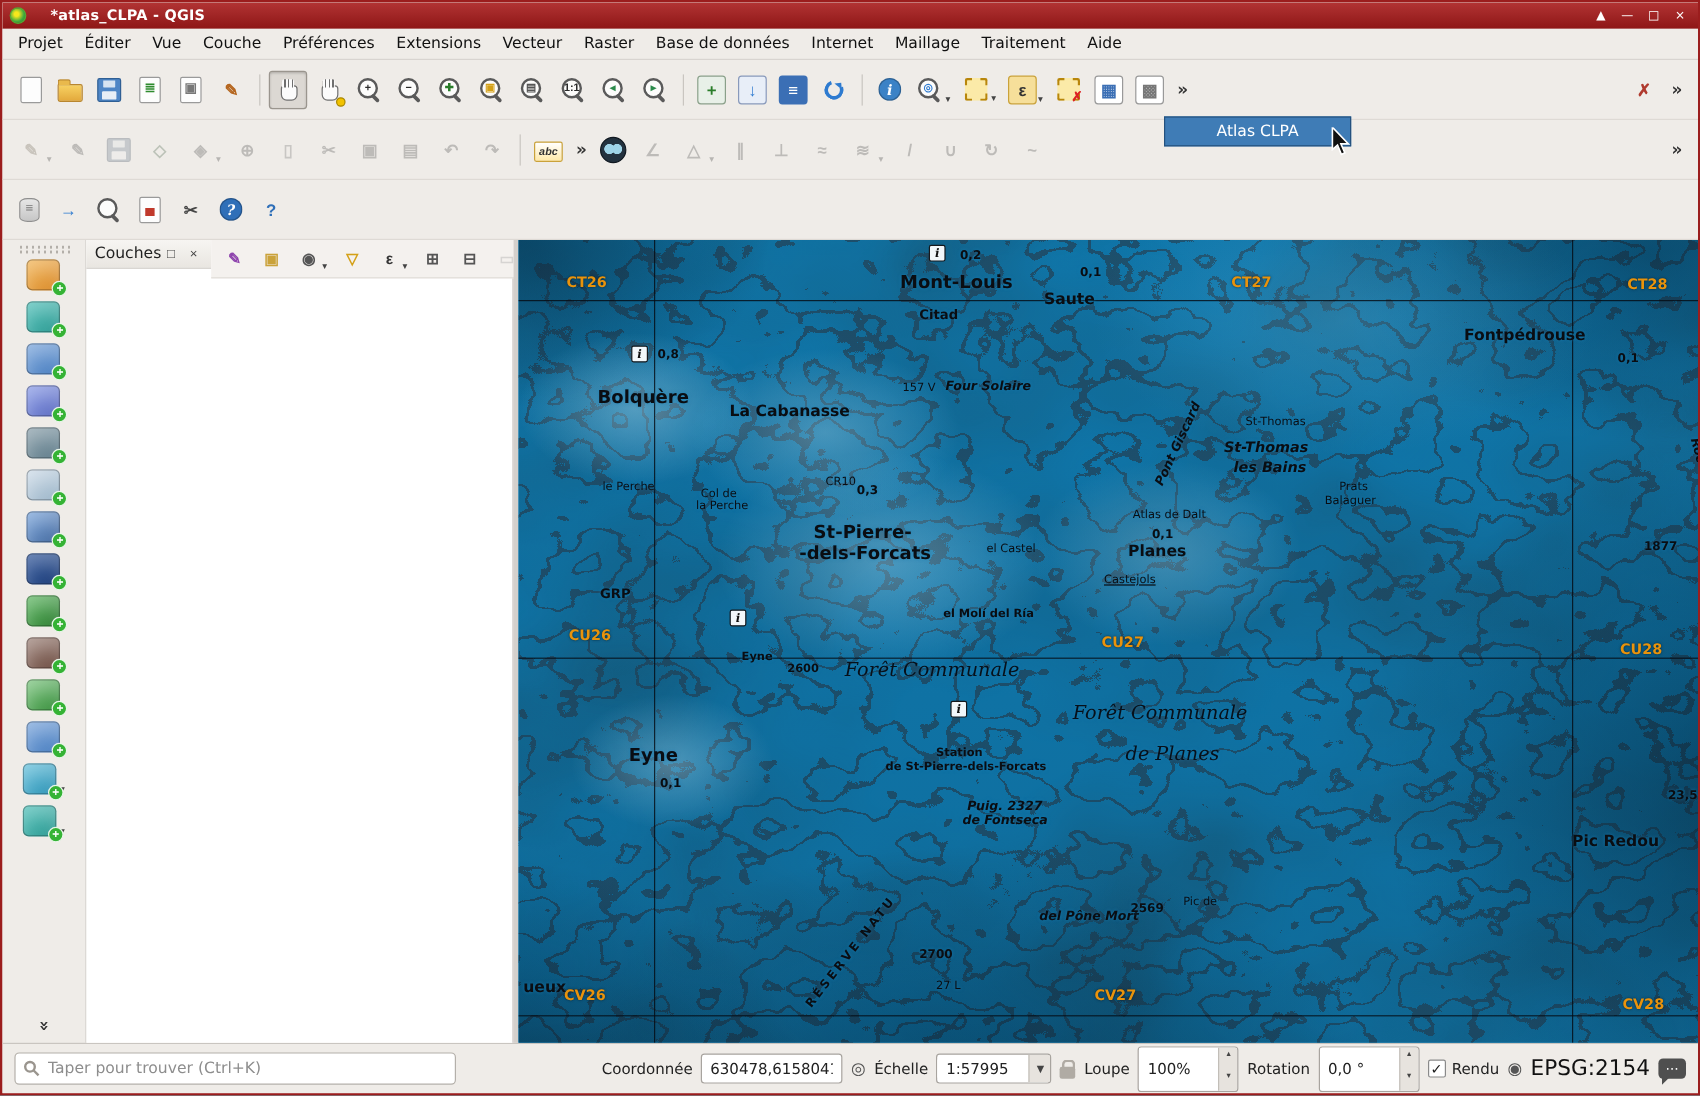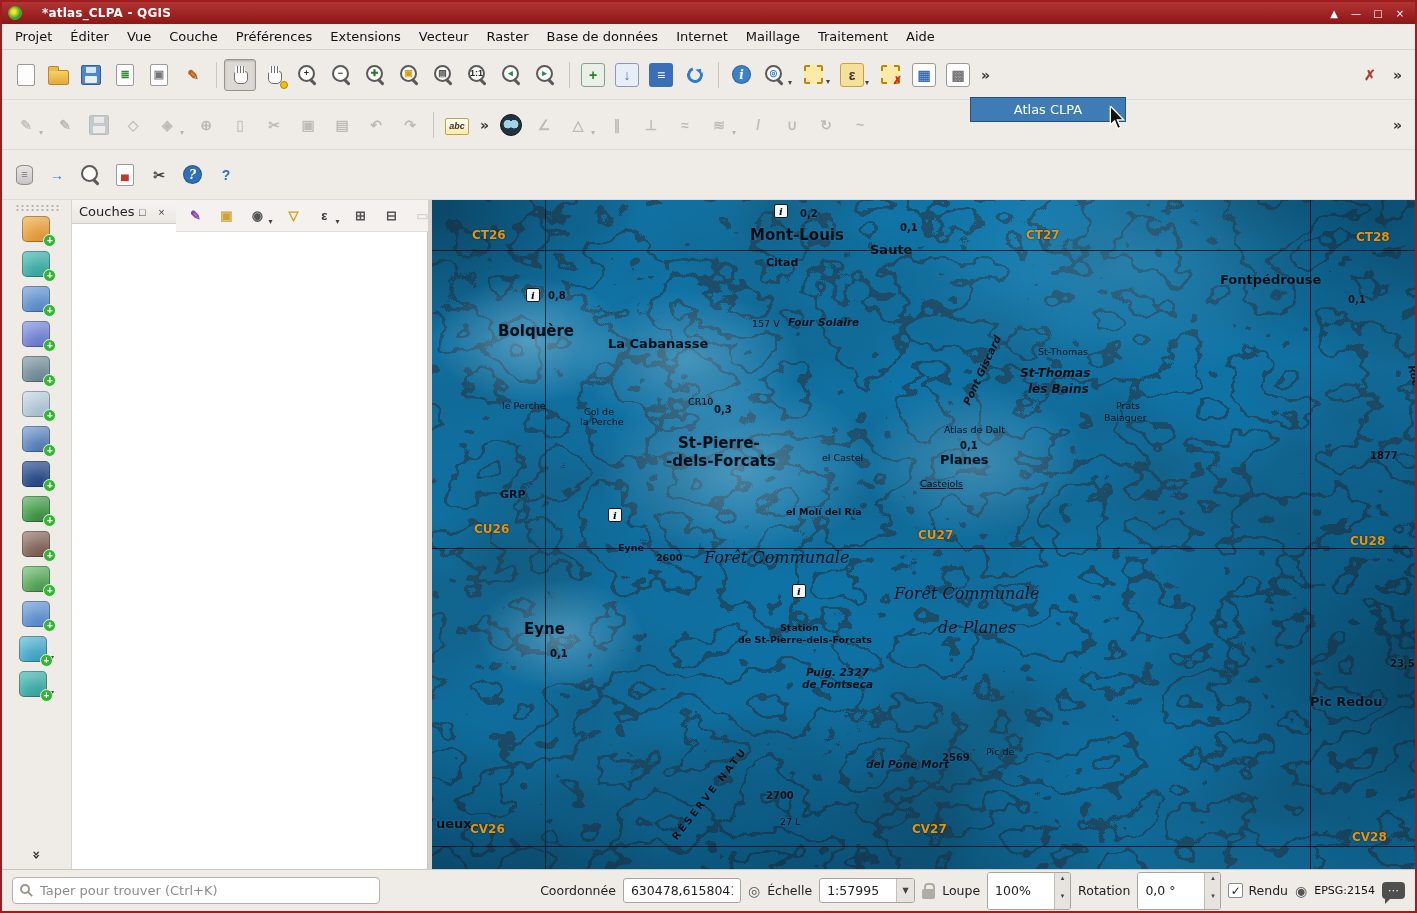--- a/index.html
+++ b/index.html
@@ -156,7 +156,7 @@
   .padlock::before{content:"";position:absolute;left:2px;top:-6px;width:7px;height:6px;border:2px solid #b0aba4;border-bottom:none;border-radius:4px 4px 0 0}
   .sb-check{display:flex;align-items:center;gap:5px}
   .sb-ico{font-size:14px;color:#555;line-height:1}
-  .crs{font-size:11px;color:#111}
+  .crs{font-size:18px;color:#111}
   .bubble{width:23px;height:17px;background:#4f4f4f;border-radius:4px;position:relative;display:flex;align-items:center;justify-content:center;flex:none}
   .bubble i{font-style:normal;color:#fff;font-size:11px;line-height:0}
   .bubble::after{content:"";position:absolute;left:3px;bottom:-5px;border:4px solid transparent;border-top-color:#4f4f4f;border-left-color:#4f4f4f}

